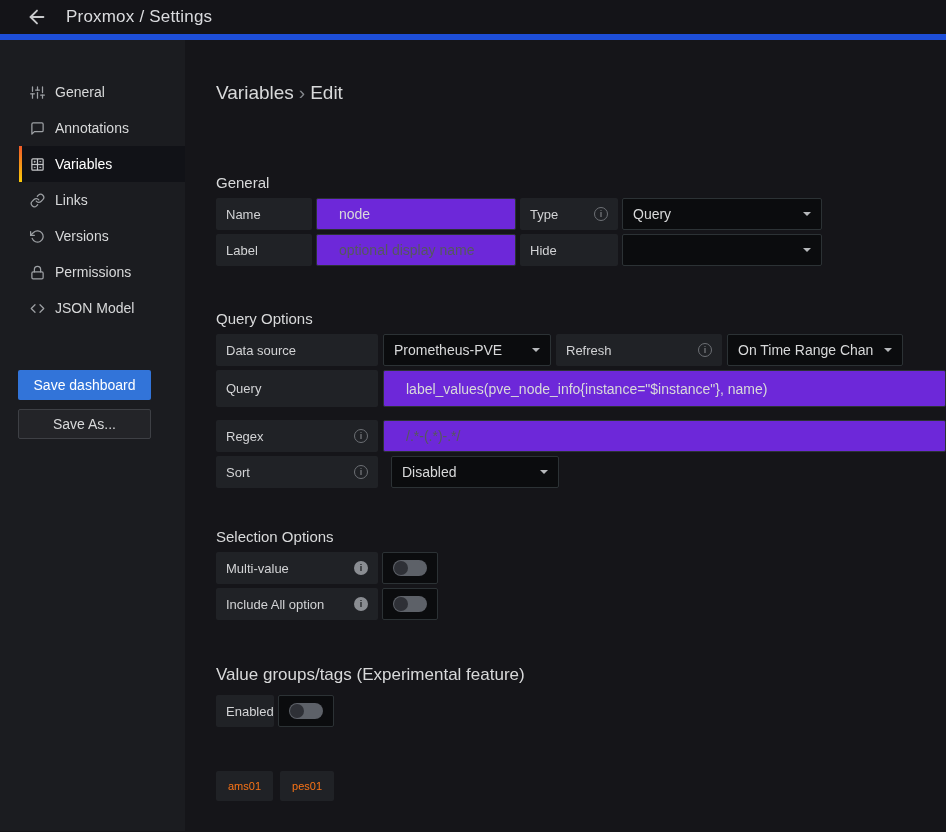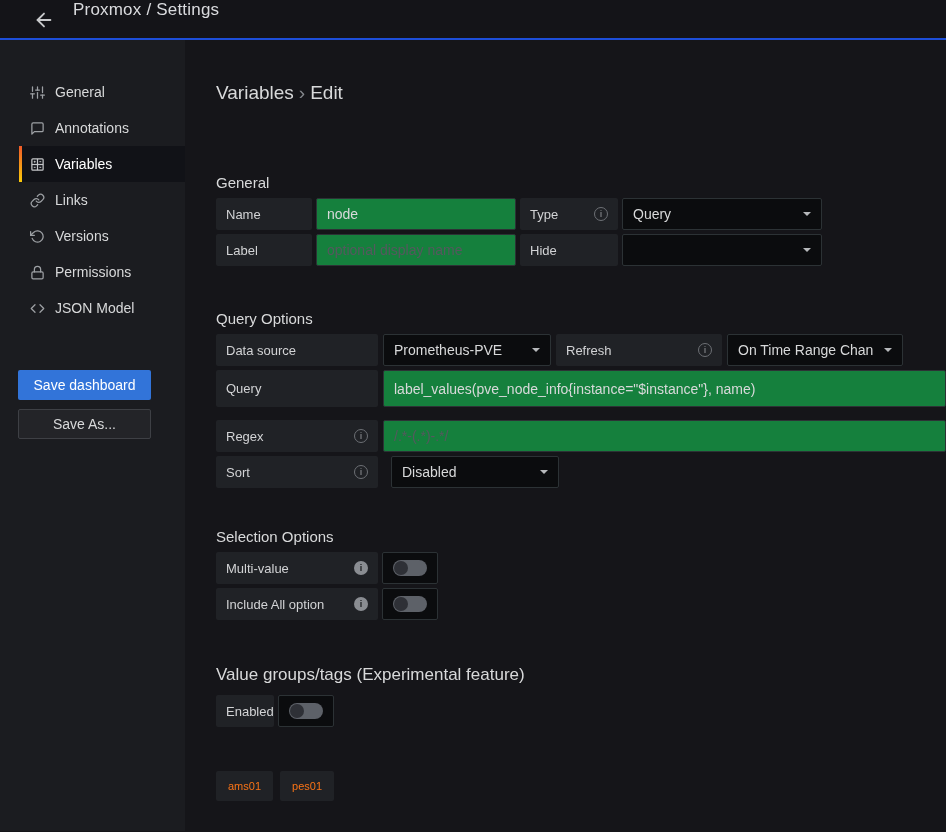--- a/index.html
+++ b/index.html
@@ -10,8 +10,8 @@
     font-family:"Liberation Sans","DejaVu Sans",sans-serif;
   }
   
-  .topnav { height:40px; background:#141418; border-bottom:2px solid #1d4ed8;
-    display:flex; align-items:flex-start; padding:0 24px; }
+  .topnav { height:40px; background:#141418; border-bottom:6px solid #1d4ed8;
+    display:flex; align-items:center; padding:0 17px; }
   .back-btn { width:40px; height:40px; background:none; border:none; cursor:pointer;
     display:flex; align-items:center; justify-content:center; color:#c9cacc; padding:0; }
   .topnav-title { font-size:17px; color:#dadbde; margin-left:9px; letter-spacing:.2px; }

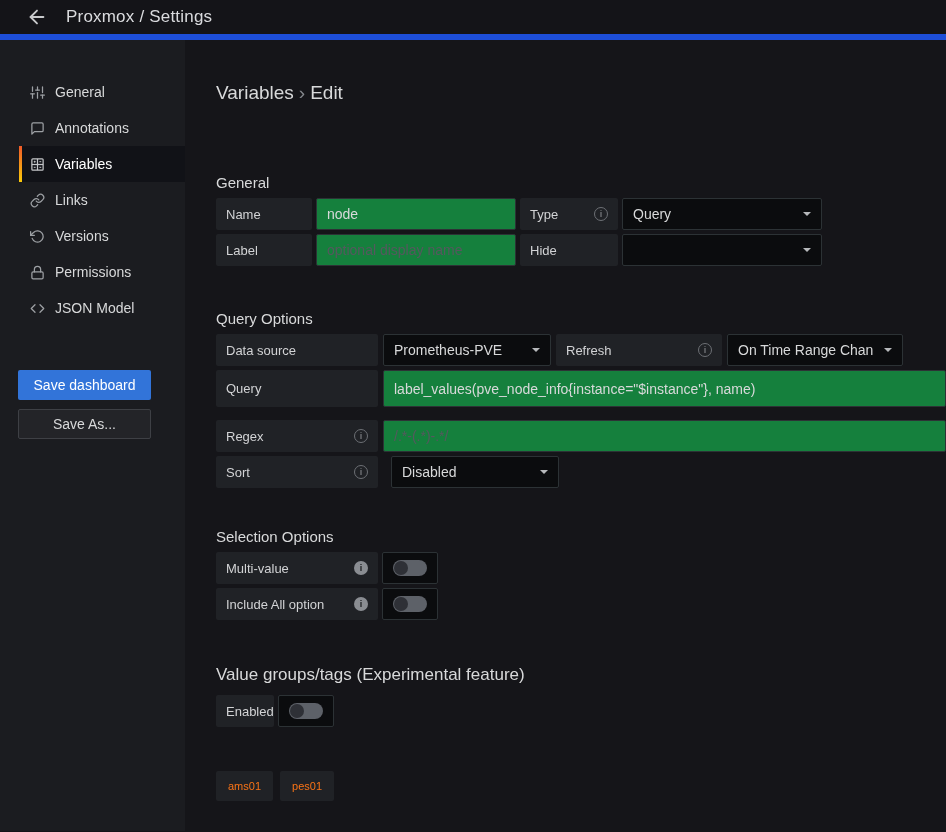--- a/index.html
+++ b/index.html
@@ -54,8 +54,8 @@
   .flabel { background:#202226; border-radius:2px; display:flex; align-items:center;
     padding:0 10px; font-size:13px; font-weight:500; color:#d2d3d5; }
   .flabel .spacer { flex:1; }
-  .tinput { background:#15803d; border:1px solid #2c3235; border-radius:2px;
-    color:#d8d9da; font-size:14px; font-family:inherit; padding:0 10px; width:100%; }
+  .tinput { background:#6d28d9; border:1px solid #2c3235; border-radius:2px;
+    color:#d8d9da; font-size:14px; font-family:inherit; padding:0 22px; width:100%; }
   .tinput::placeholder { color:#55585e; }
   textarea.tinput { resize:none; padding-top:9px; line-height:1.3; }
   .select { background:#0b0c0e; border:1px solid #2c3235; border-radius:2px;

